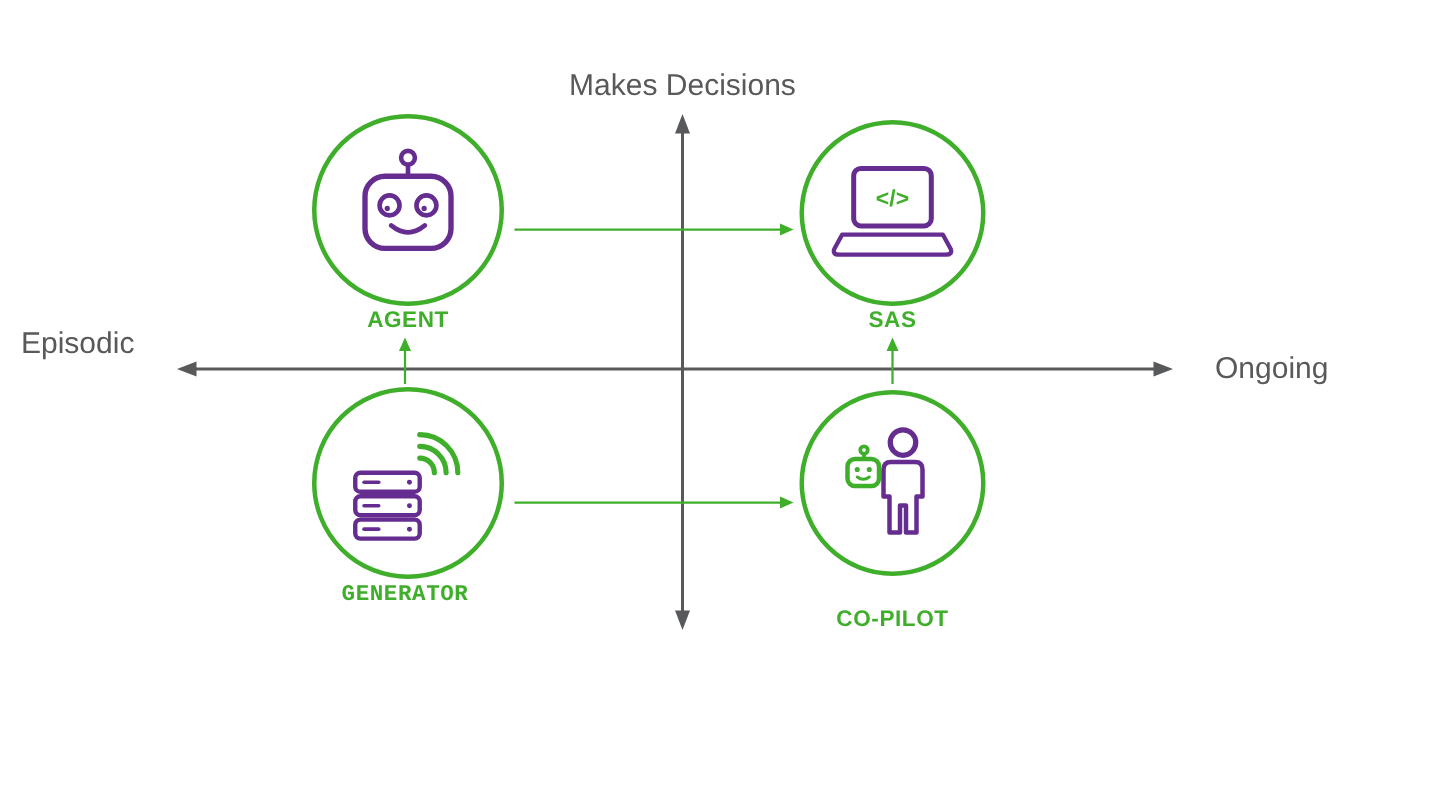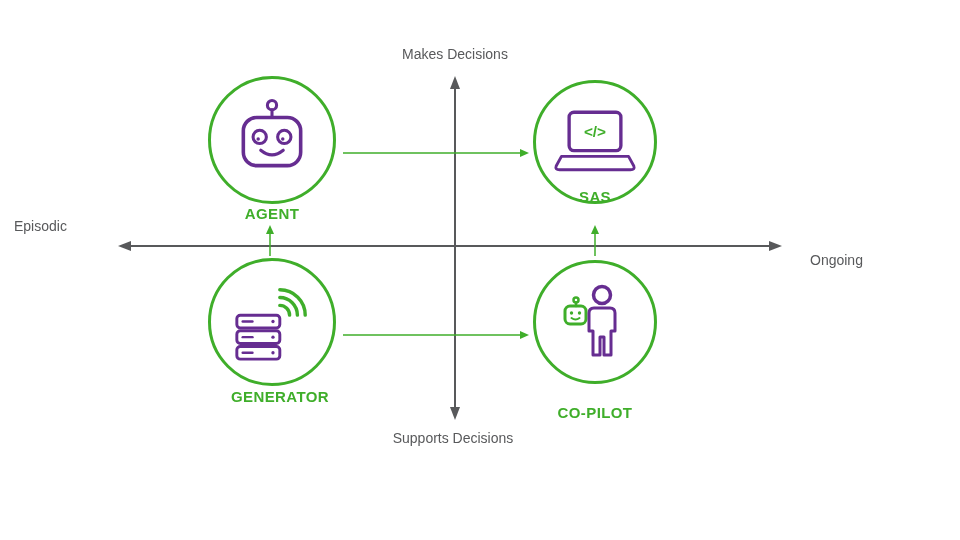--- a/index.html
+++ b/index.html
@@ -20,7 +20,7 @@
   .flow-line{stroke:var(--green);stroke-width:1.5;}
   .flow-head{fill:var(--green);}
   .axis-label{
-    position:absolute;color:var(--axis);font-size:14px;white-space:nowrap;
+    position:absolute;color:var(--axis);font-size:20px;white-space:nowrap;
   }
   .centered{transform:translateX(-50%);}
   .node-circle{

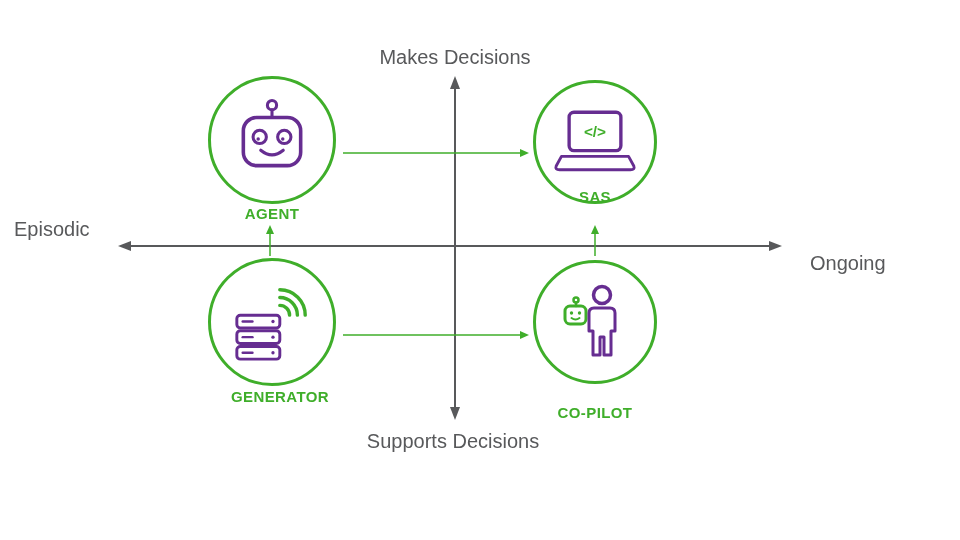--- a/index.html
+++ b/index.html
@@ -94,7 +94,7 @@
       <text x="48" y="31" text-anchor="middle" class="code-text">&lt;/&gt;</text>
     </svg>
   </div>
-  <div class="node-label" style="left:595px;top:188px;text-align:center;">SAS</div>
+  <div class="node-label" style="left:595px;top:205px;text-align:center;">SAS</div>
 
   <div class="node-circle" style="left:208px;top:258px;width:128px;height:128px;">
     <svg width="86" height="84" viewBox="0 0 88 86">

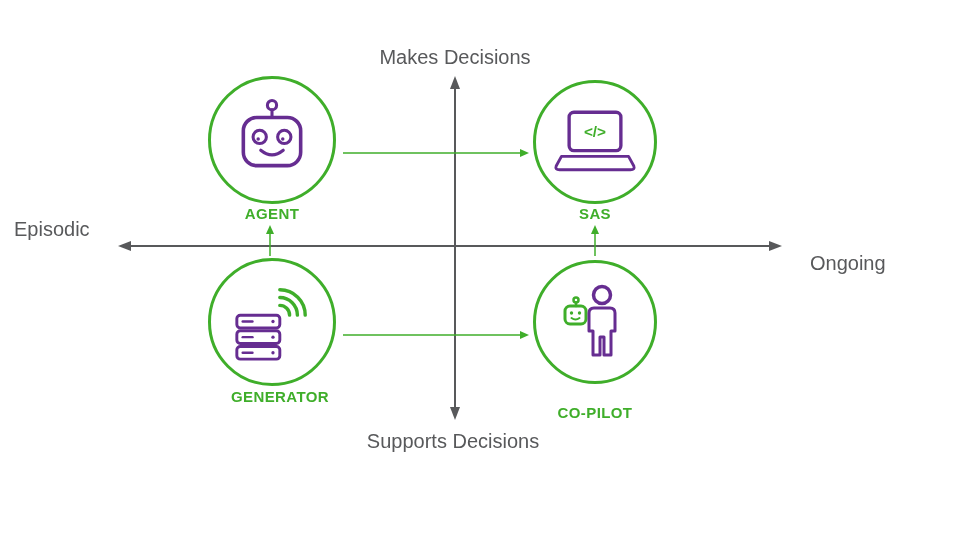--- a/index.html
+++ b/index.html
@@ -71,7 +71,7 @@
   <div class="axis-label centered" style="left:455px;top:46px;">Makes Decisions</div>
   <div class="axis-label centered" style="left:453px;top:430px;">Supports Decisions</div>
   <div class="axis-label" style="left:14px;top:218px;">Episodic</div>
-  <div class="axis-label" style="left:810px;top:235px;margin-top:17px;">Ongoing</div>
+  <div class="axis-label" style="left:810px;top:235px;">Ongoing</div>
 
   <div class="node-circle" style="left:208px;top:76px;width:128px;height:128px;">
     <svg width="84" height="86" viewBox="0 0 80 84">

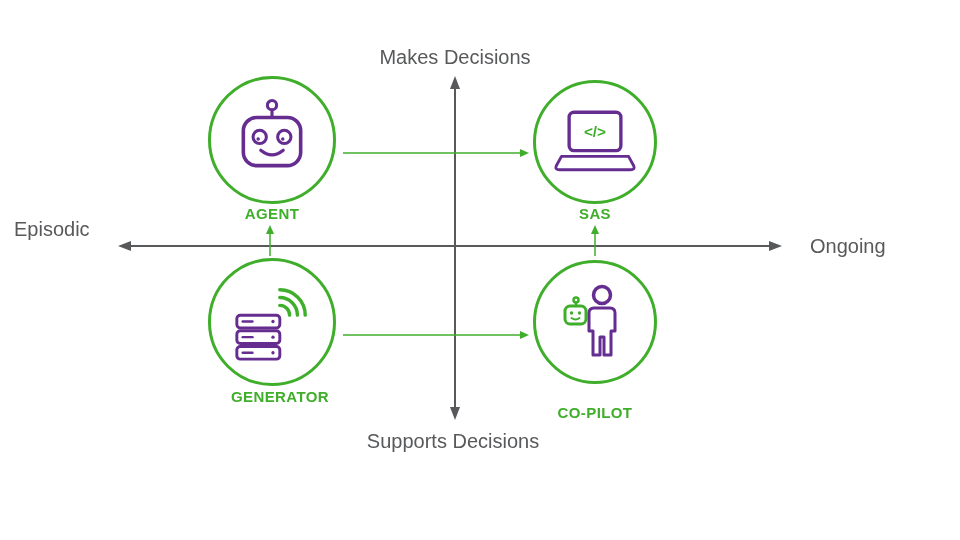--- a/index.html
+++ b/index.html
@@ -112,7 +112,7 @@
       <path d="M52 10 A26 26 0 0 1 78 36" class="icon-stroke-g" stroke-width="3.5"></path>
     </svg>
   </div>
-  <div class="node-label" style="left:280px;top:388px;">GENERATOR</div>
+  <div class="node-label" style="left:270px;top:388px;font-family:Liberation Mono, monospace;">GENERATOR</div>
 
   <div class="node-circle" style="left:533px;top:260px;width:124px;height:124px;">
     <svg width="80" height="82" viewBox="0 0 80 80">

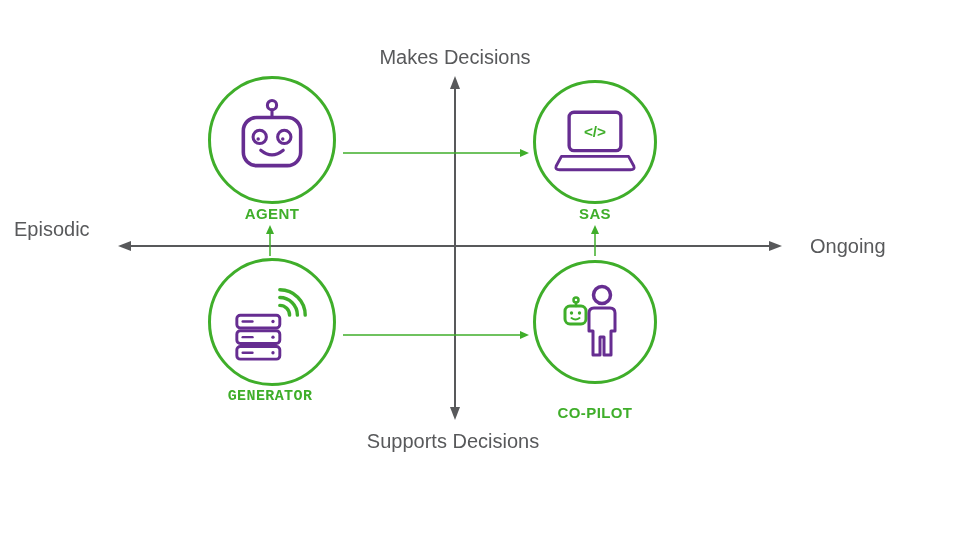--- a/index.html
+++ b/index.html
@@ -69,7 +69,6 @@
   </svg>
 
   <div class="axis-label centered" style="left:455px;top:46px;">Makes Decisions</div>
-  <div class="axis-label centered" style="left:453px;top:430px;">Supports Decisions</div>
   <div class="axis-label" style="left:14px;top:218px;">Episodic</div>
   <div class="axis-label" style="left:810px;top:235px;">Ongoing</div>
 

